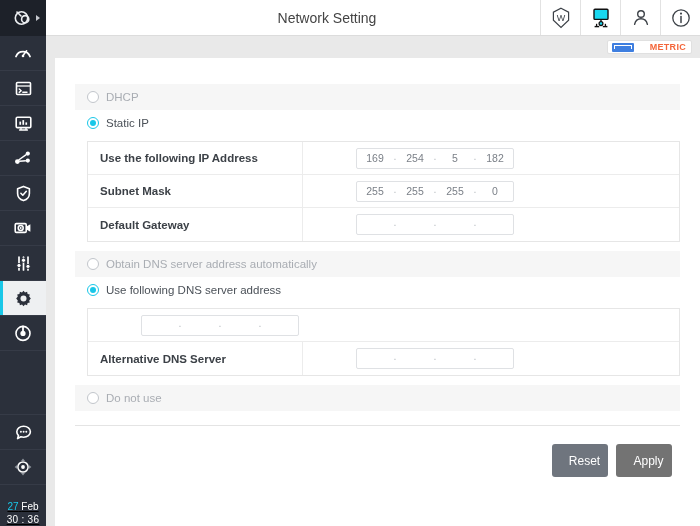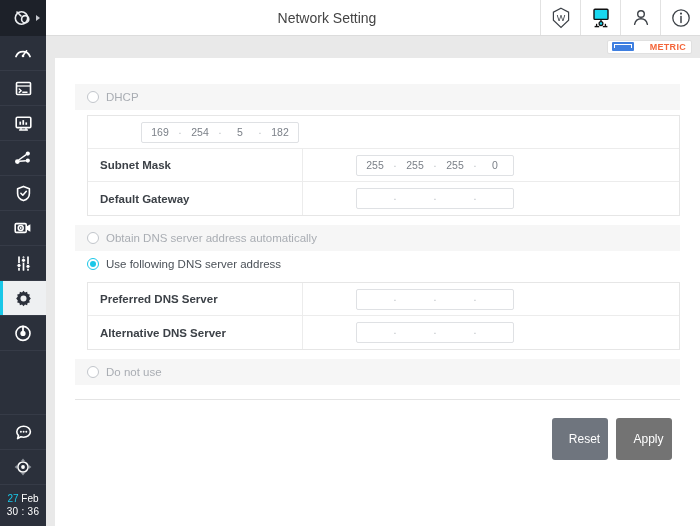--- a/index.html
+++ b/index.html
@@ -87,7 +87,7 @@
     padding-right: 8px;
   }
   .metric-badge {
-    display: flex; align-items: flex-start; gap: 16px;
+    display: flex; align-items: center; gap: 16px;
     background: #ffffff; border: 1px solid #e0e0e0;
     padding: 1px 5px 1px 4px; border-radius: 2px;
   }

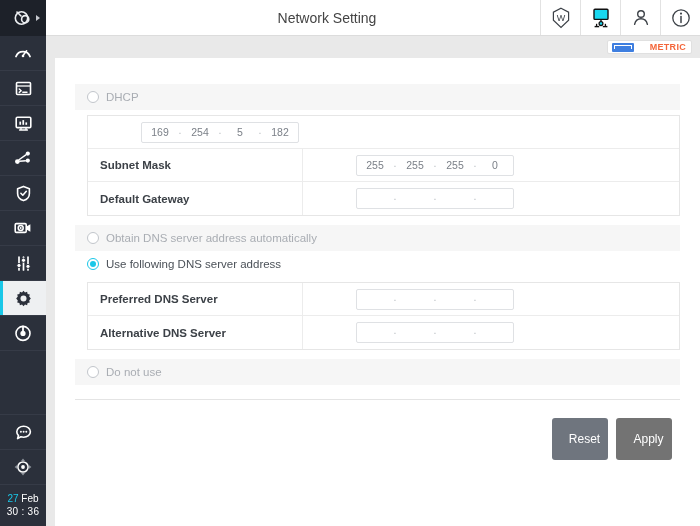--- a/index.html
+++ b/index.html
@@ -401,6 +401,10 @@
           <span class="lbl">DHCP</span>
         </div>
 
+        <div class="radio-row on">
+          <span class="radio checked"></span>
+          <span class="lbl">Static IP</span>
+        </div>
 
         <div class="table">
           <div class="trow">

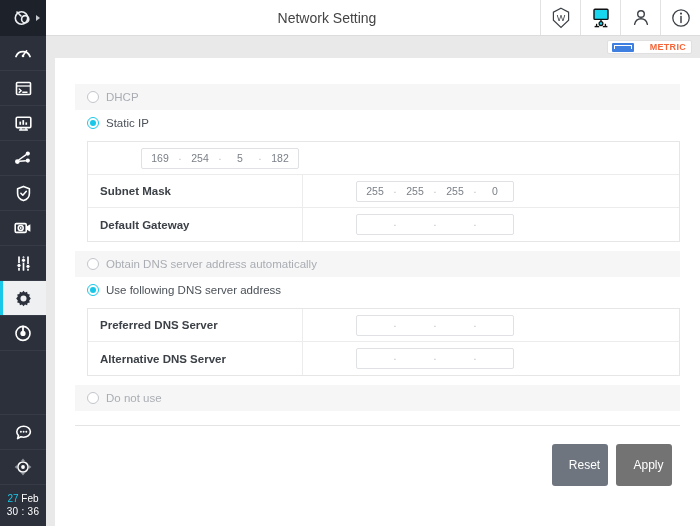--- a/index.html
+++ b/index.html
@@ -408,6 +408,7 @@
 
         <div class="table">
           <div class="trow">
+            <div class="tlabel">Use the following IP Address</div>
             <div class="tfield">
               <div class="ipbox">
                 <span class="oct">169</span>

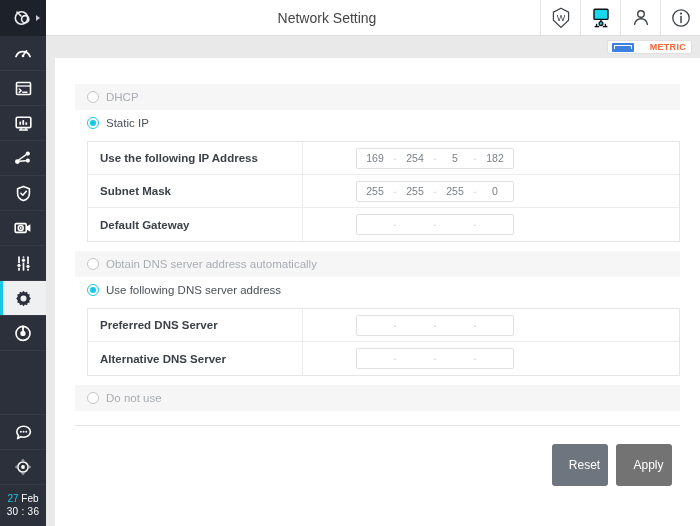--- a/index.html
+++ b/index.html
@@ -467,7 +467,6 @@
 
         <div class="table">
           <div class="trow">
-            <div class="tlabel">Preferred DNS Server</div>
             <div class="tfield">
               <div class="ipbox">
                 <span class="oct"></span>

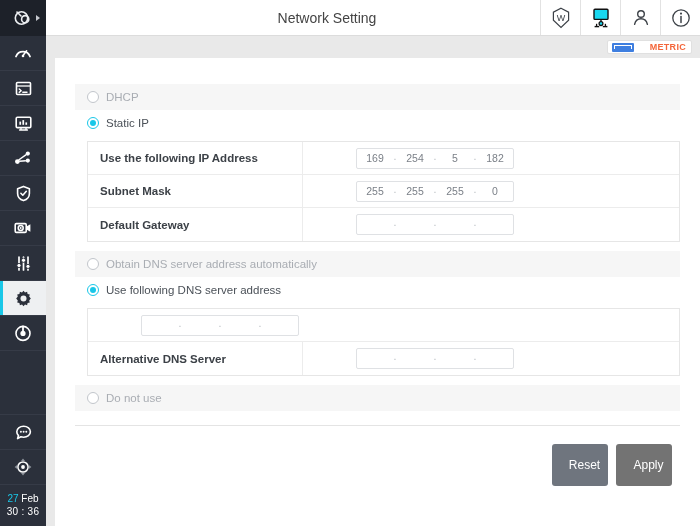--- a/index.html
+++ b/index.html
@@ -181,7 +181,7 @@
   .btn {
     border: none; border-radius: 3px;
     font-size: 12px; font-family: inherit;
-    width: 56px; height: 42px;
+    width: 56px; height: 33px;
     cursor: pointer;
     padding-left: 9px;
   }

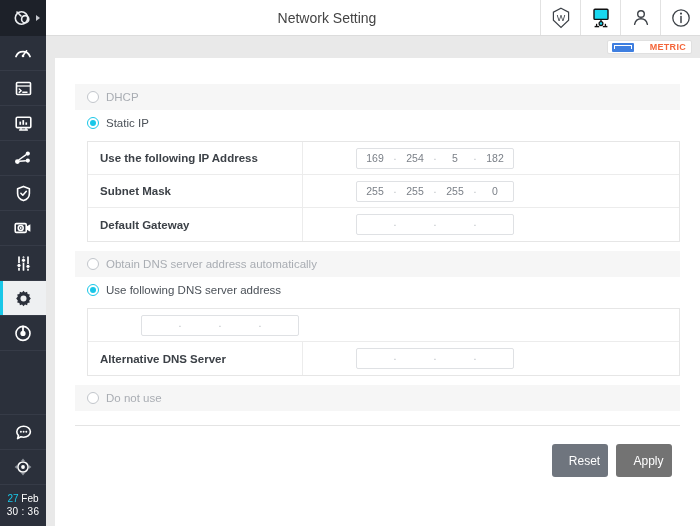--- a/index.html
+++ b/index.html
@@ -50,9 +50,10 @@
   .clock {
     height: 41px;
     display: flex; flex-direction: column;
-    align-items: center; justify-content: center;
+    align-items: center; justify-content: flex-end;
     line-height: 1.25;
     font-size: 10px;
+    text-decoration: underline;
   }
   .clock .d-row { white-space: nowrap; }
   .clock .d-num { color: #19c7e8; }

